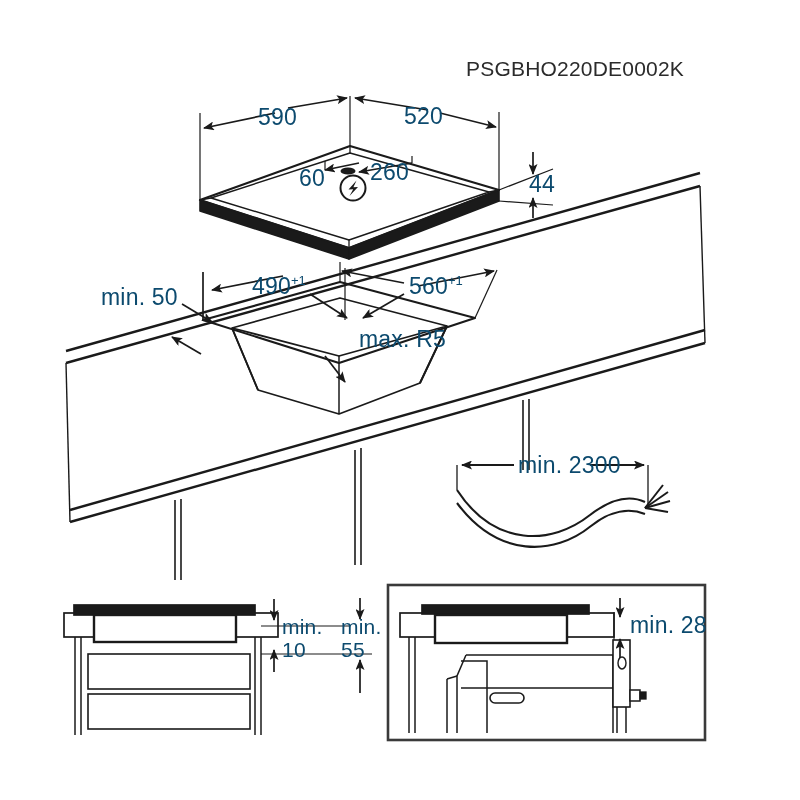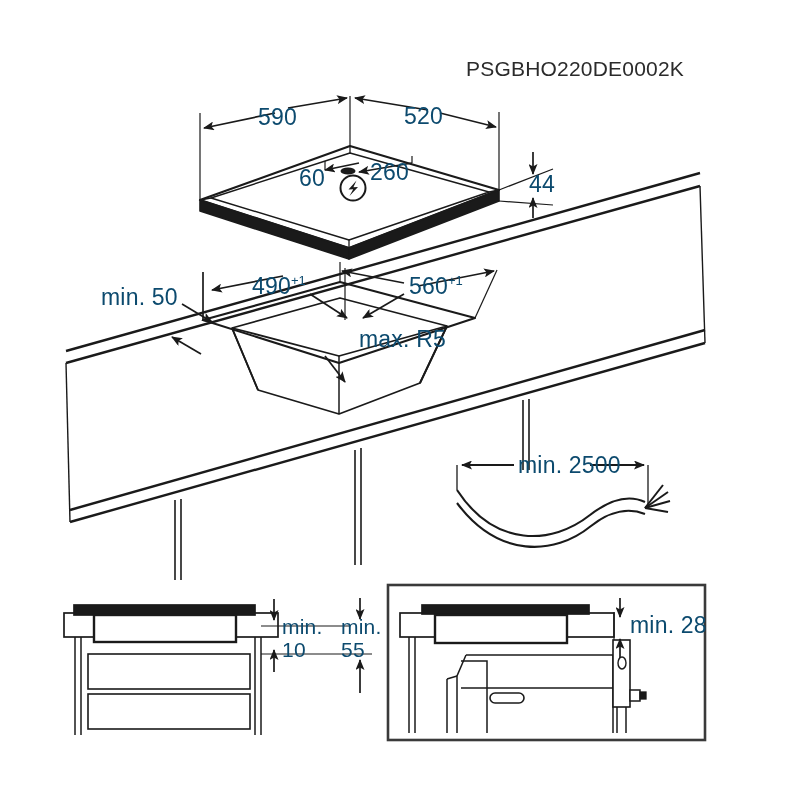--- a/index.html
+++ b/index.html
@@ -239,7 +239,7 @@
 
   <div class="lbl dim" style="left:359px; top:327px;">max. R5</div>
 
-  <div class="lbl dim" style="left:518px; top:453px;">min. 2500</div>
+  <div class="lbl dim" style="left:518px; top:453px;">min. 2300</div>
 
   <div class="lbl dim-stack" style="left:282px; top:616px;"><span>min.</span><br><span>10</span></div>
 

